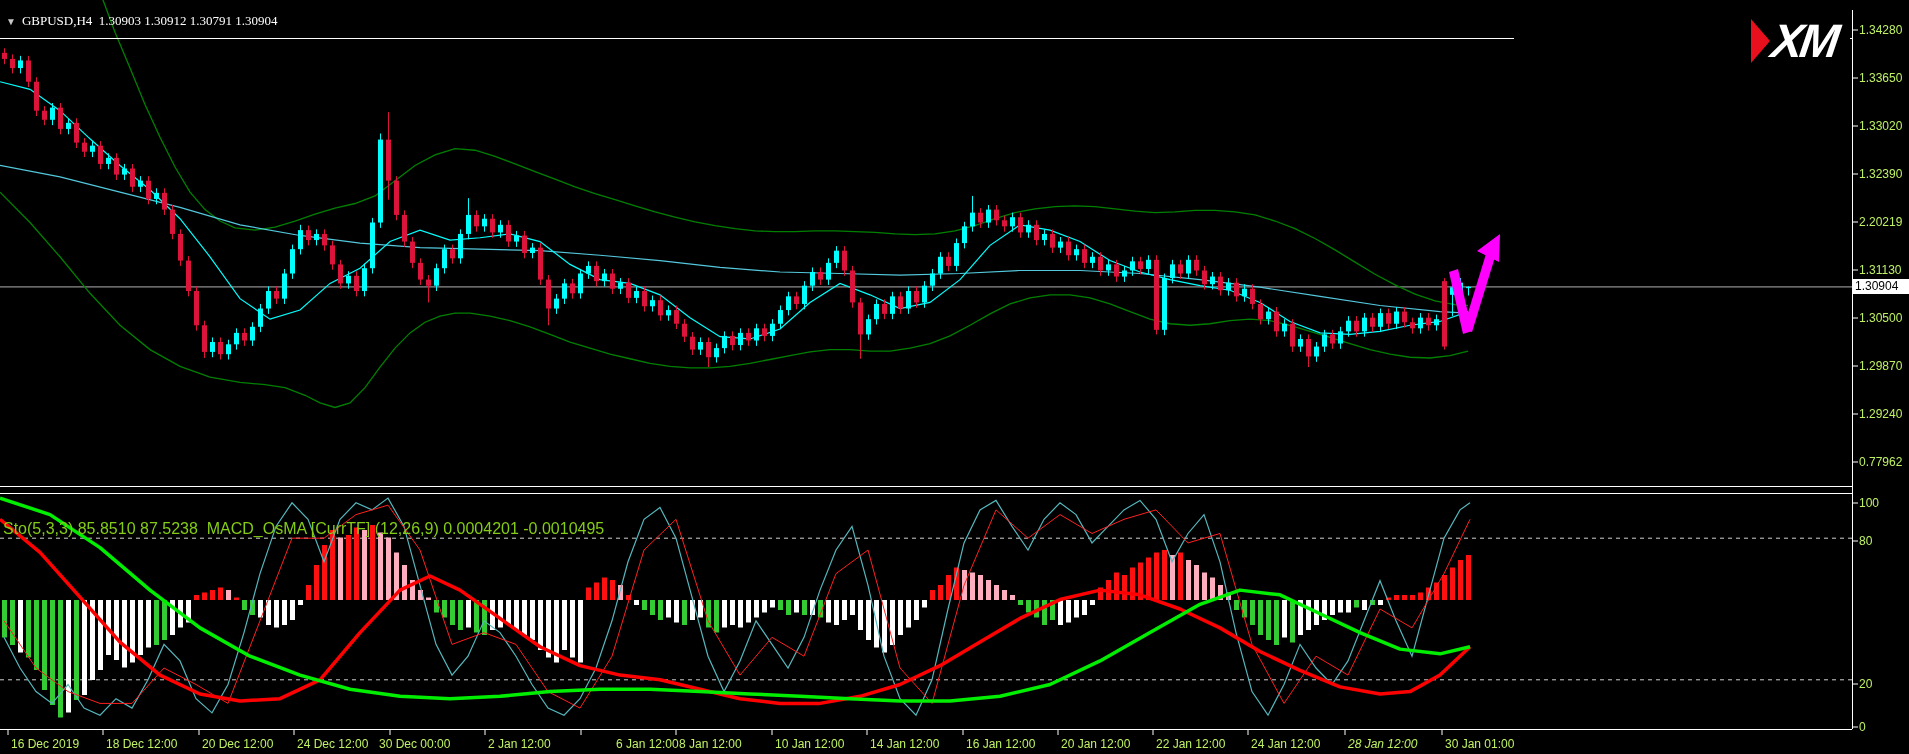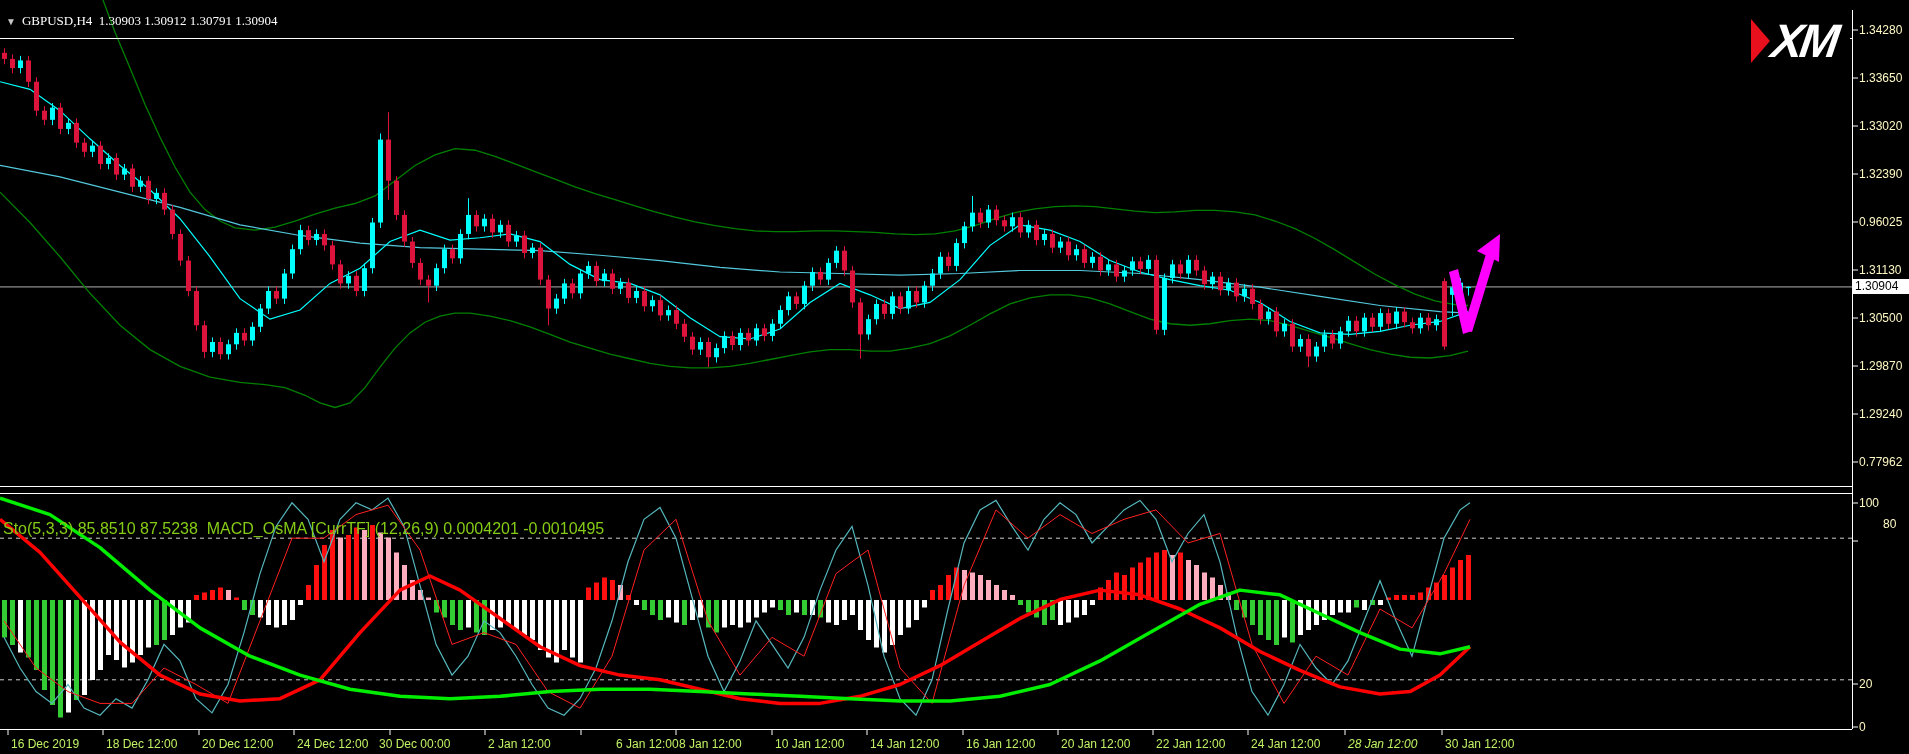--- a/index.html
+++ b/index.html
@@ -9,7 +9,7 @@
   .chart-header{position:absolute;left:6px;top:13px;z-index:5;font-size:13px;color:#fff;white-space:pre;font-family:Liberation Serif, serif;}
   .chart-header .tri{color:#c8c8c8;font-size:10px;margin-right:6px;}
   .ind-label{position:absolute;left:3px;top:520px;z-index:5;font-size:16px;color:#84cc16;white-space:pre;}
-  .axis-label{position:absolute;left:1859px;z-index:5;font-size:12px;color:#fef9c3;white-space:nowrap;}
+  .axis-label{position:absolute;left:1859px;z-index:5;font-size:12px;color:#bef264;white-space:nowrap;}
   .date-label{position:absolute;top:737px;z-index:5;font-size:12px;color:#bef264;white-space:nowrap;}
   .price-tag{position:absolute;left:1852px;width:56px;height:15px;z-index:6;background:#fff;color:#000;
              font-size:12px;line-height:15px;padding-left:3px;}

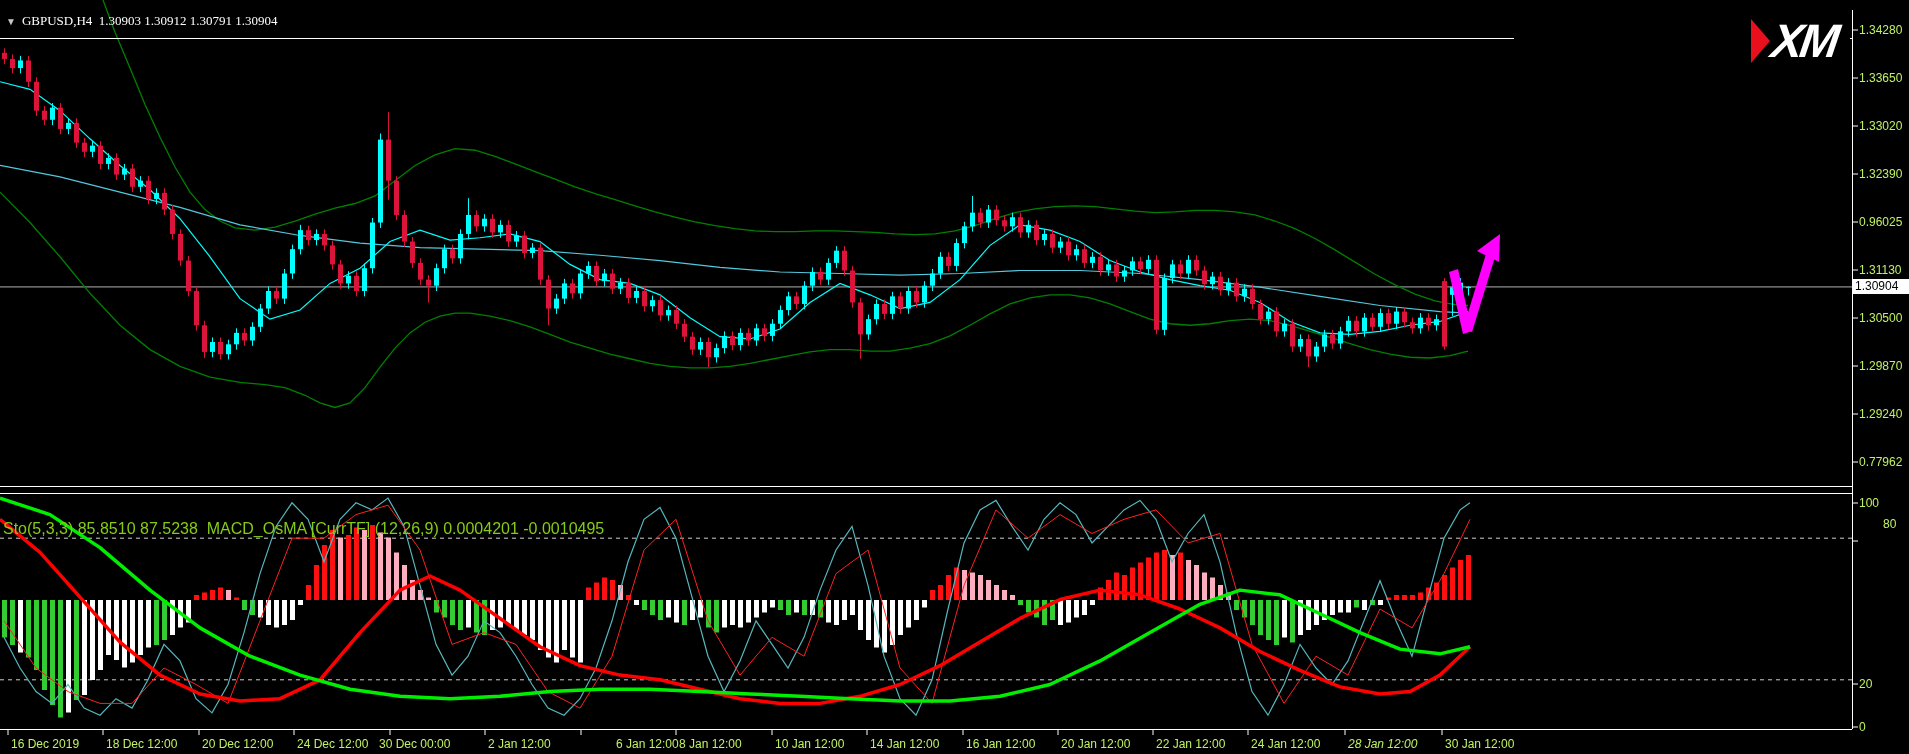--- a/index.html
+++ b/index.html
@@ -637,7 +637,7 @@
       <div class="axis-label" style="top: 71px;">1.33650</div>
       <div class="axis-label" style="top: 119px;">1.33020</div>
       <div class="axis-label" style="top: 167px;">1.32390</div>
-      <div class="axis-label" style="top: 215px;">0.96025</div>
+      <div class="axis-label" style="top: 215px;">2.20219</div>
       <div class="axis-label" style="top: 263px;">1.31130</div>
       <div class="axis-label" style="top: 311px;">1.30500</div>
       <div class="axis-label" style="top: 359px;">1.29870</div>

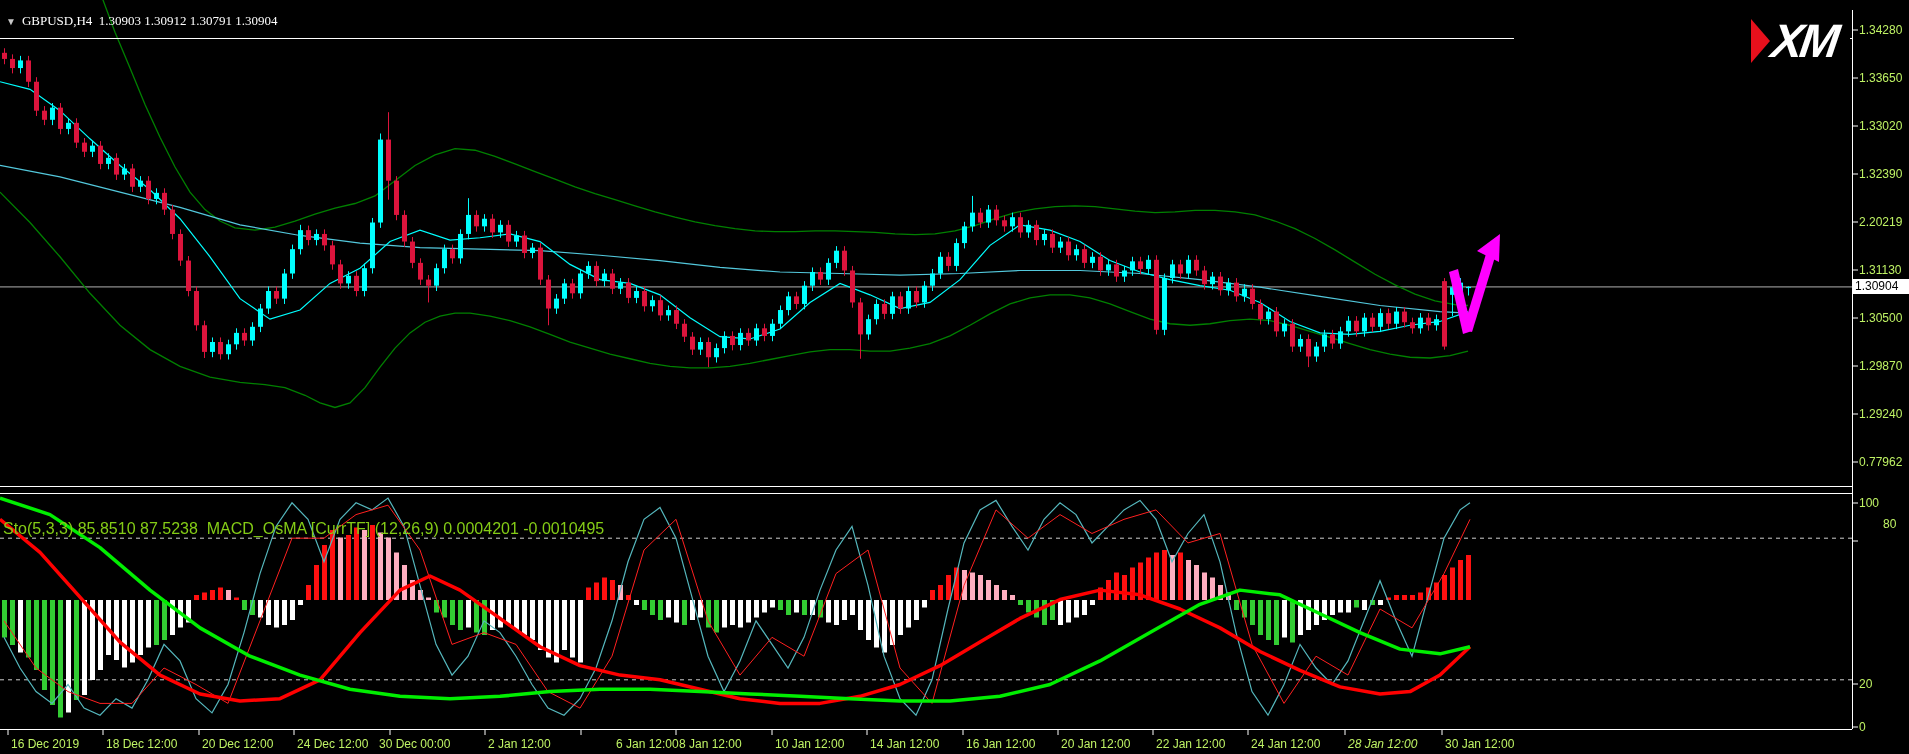--- a/index.html
+++ b/index.html
@@ -646,7 +646,7 @@
     </div>
   <div id="sub-labels">
       <div class="axis-label" style="top: 496px;">100</div>
-      <div class="axis-label" style="top: 517px; margin-left: 24px;">80</div>
+      <div class="axis-label" style="top: 534px;">80</div>
       <div class="axis-label" style="top: 677px;">20</div>
       <div class="axis-label" style="top: 720px;">0</div>
     </div>

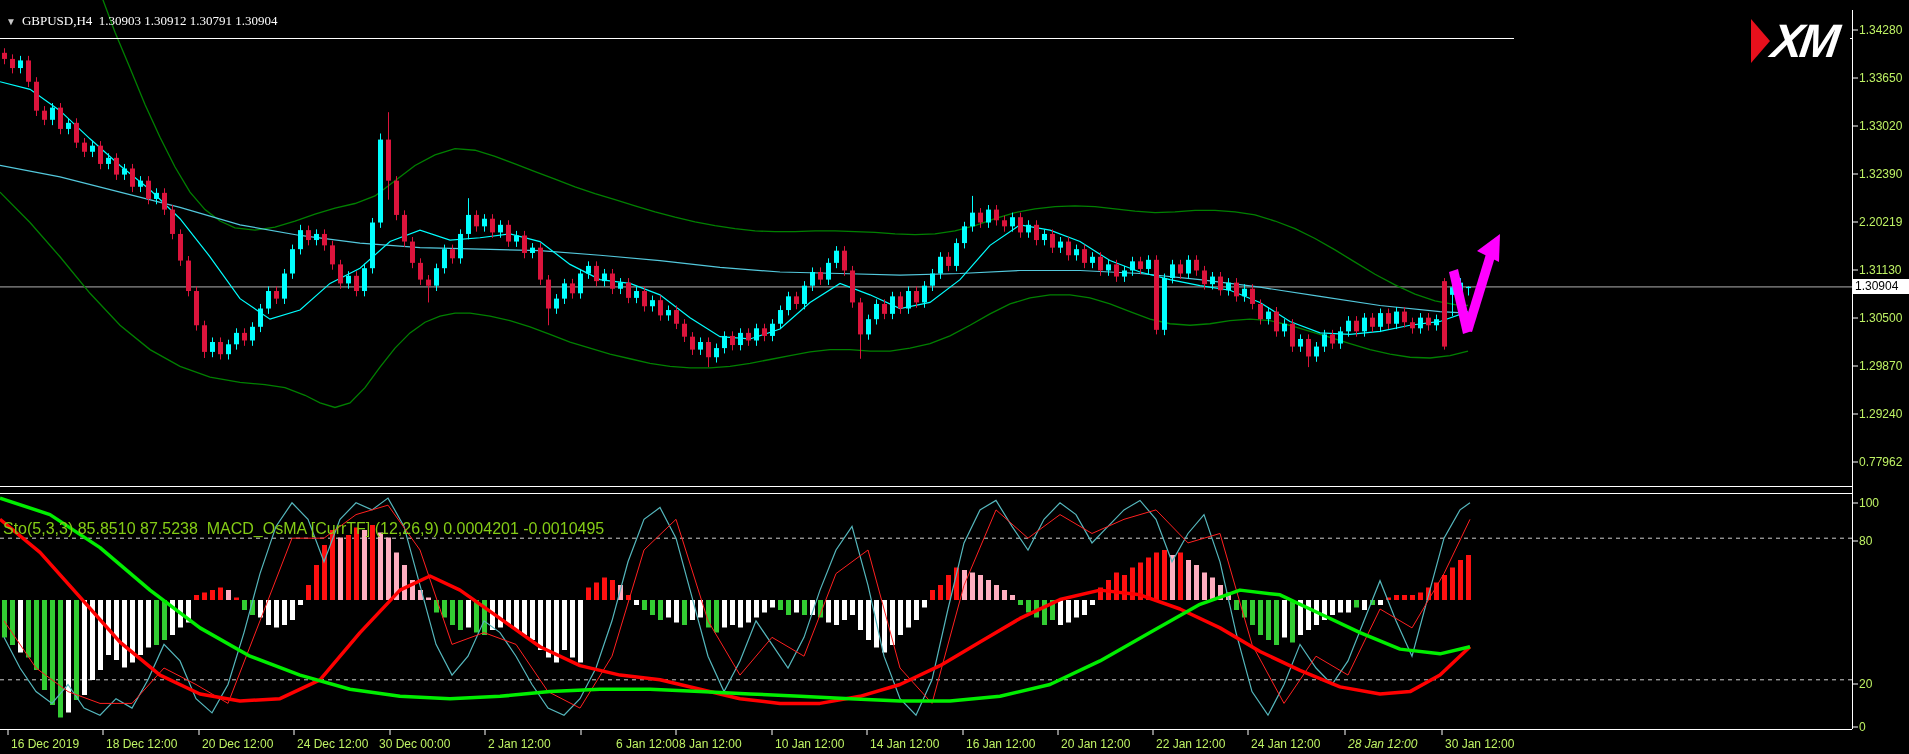--- a/index.html
+++ b/index.html
@@ -666,7 +666,7 @@
       <div class="date-label" style="left: 1156px;">22 Jan 12:00</div>
       <div class="date-label" style="left: 1251px;">24 Jan 12:00</div>
       <div class="date-label" style="left: 1348px; font-style: italic;">28 Jan 12:00</div>
-      <div class="date-label" style="left: 1445px;">30 Jan 12:00</div>
+      <div class="date-label" style="left: 1445px;">30 Jan 01:00</div>
     </div>
 
   <div class="price-tag" style="top: 279px;">1.30904</div>

